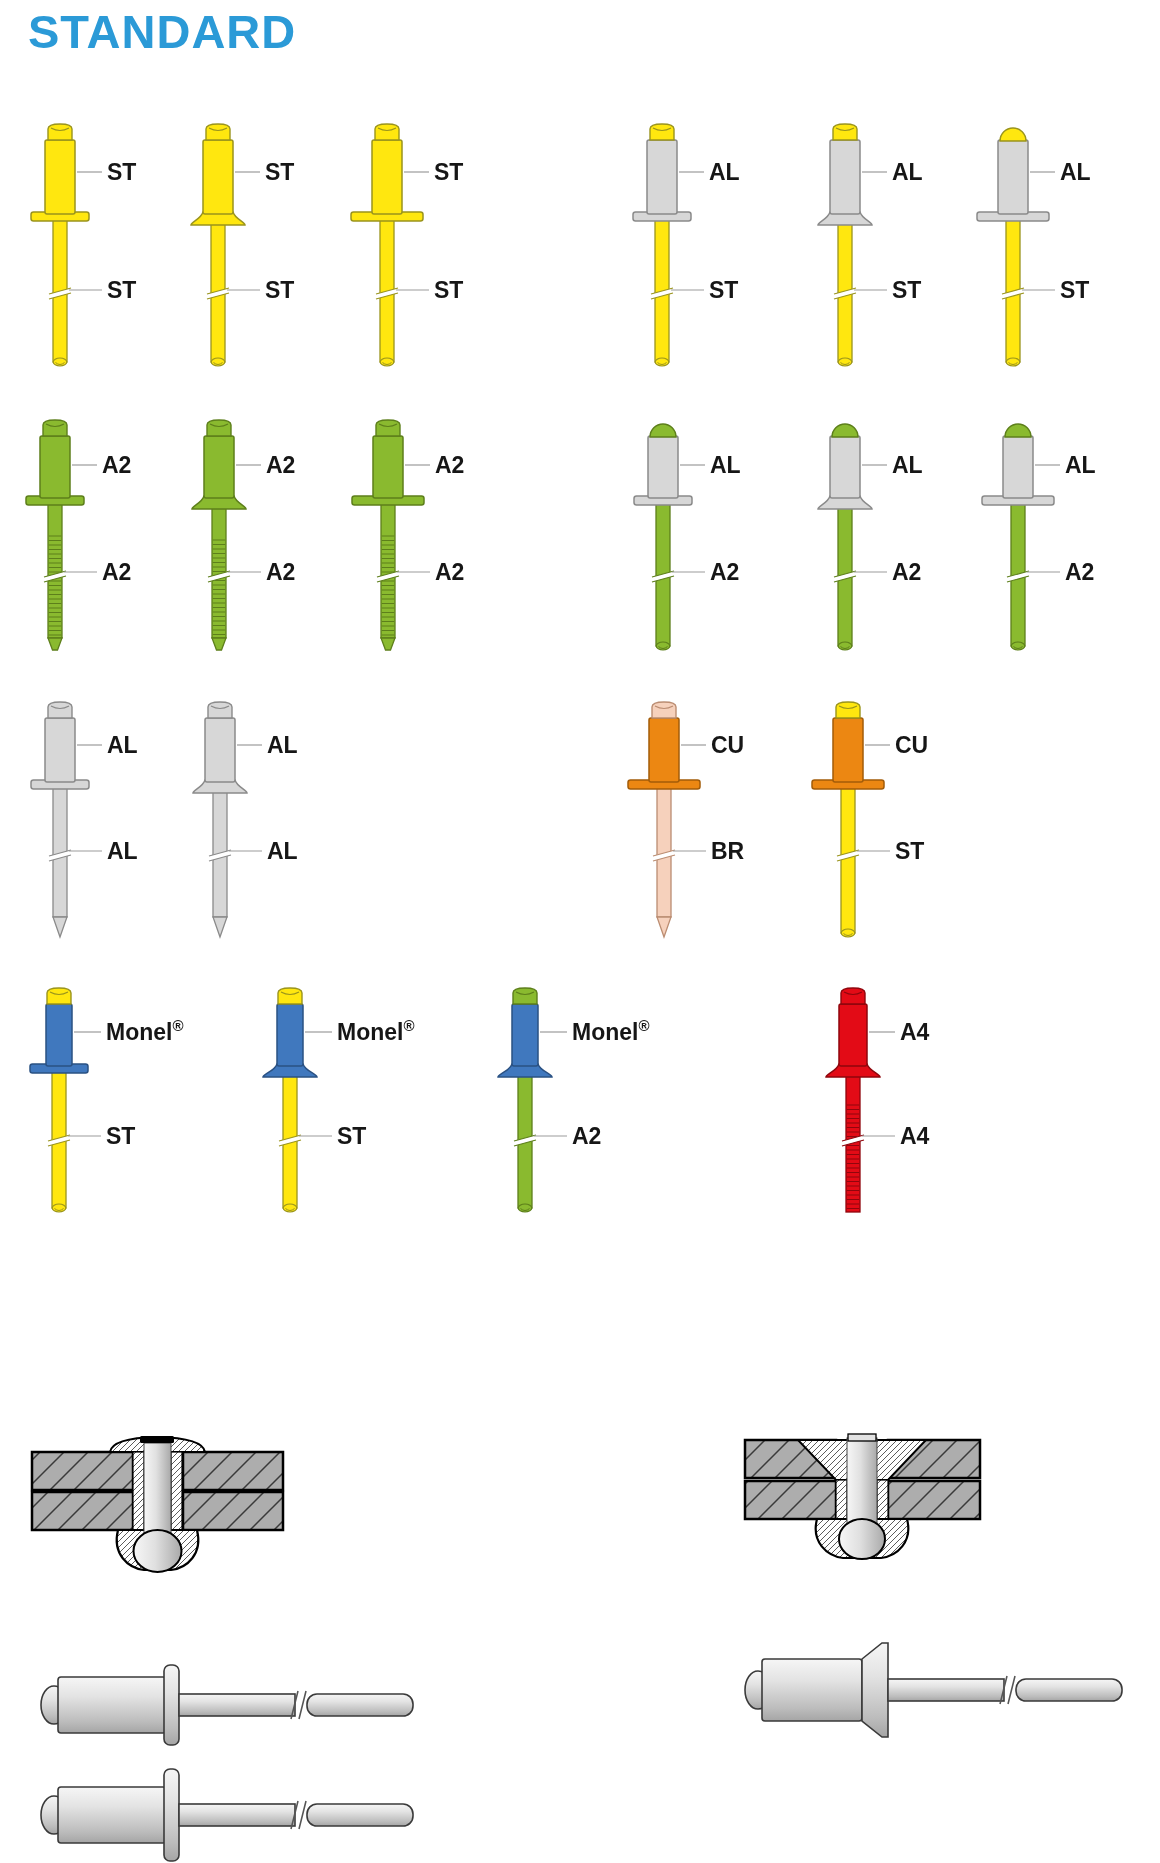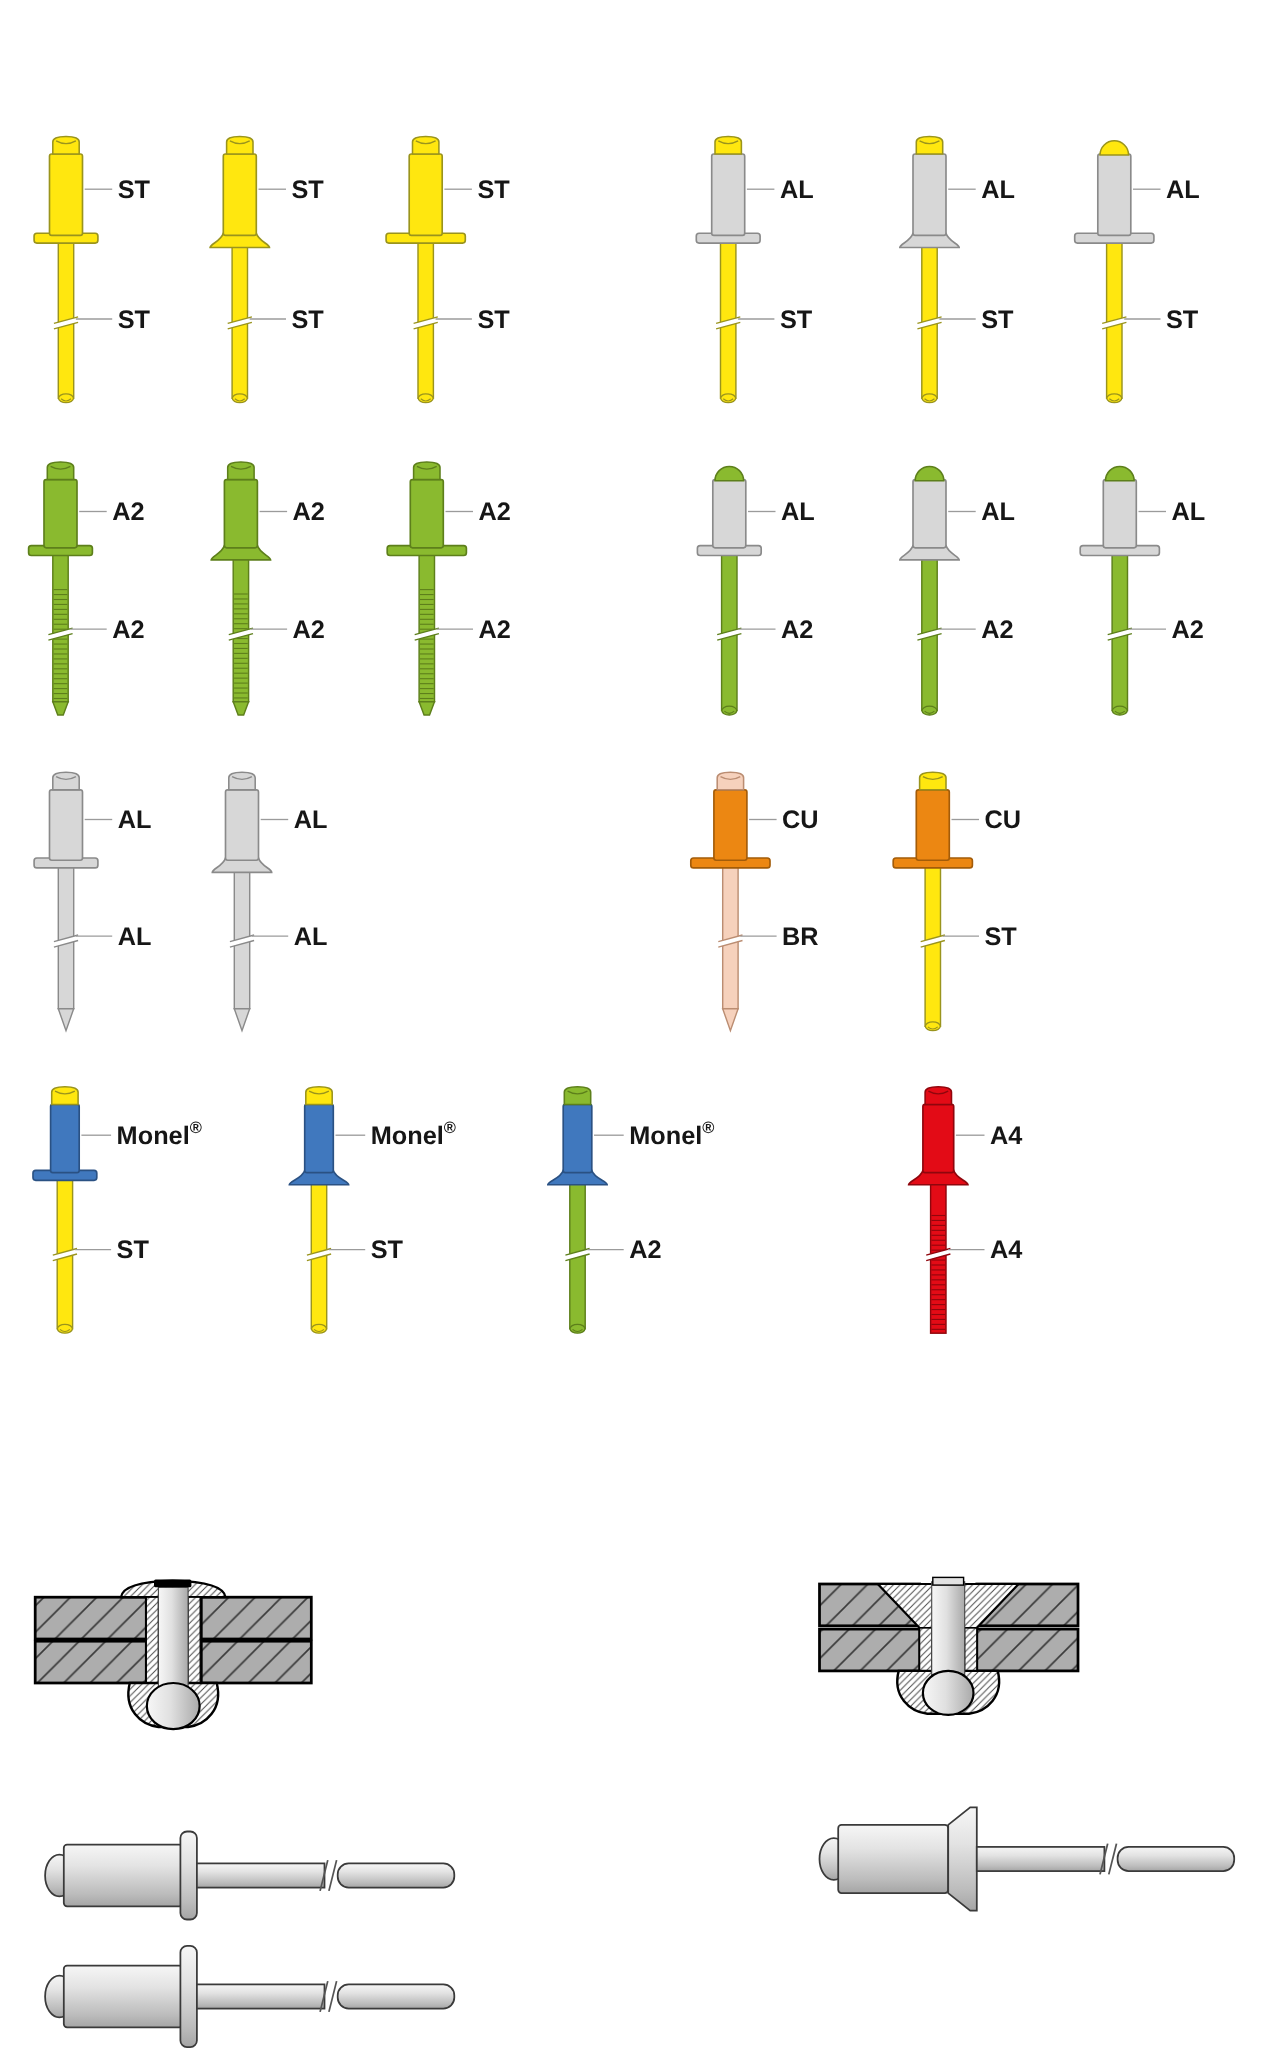--- a/index.html
+++ b/index.html
@@ -13,6 +13,7 @@
 <body>
 
 <div class="stage">
+  <h1 class="page-title" style="color: rgb(43, 154, 215);">STANDARD</h1>
 
   <svg id="diagram" width="1160" height="1863" viewBox="0 0 1160 1863">
     <defs>

